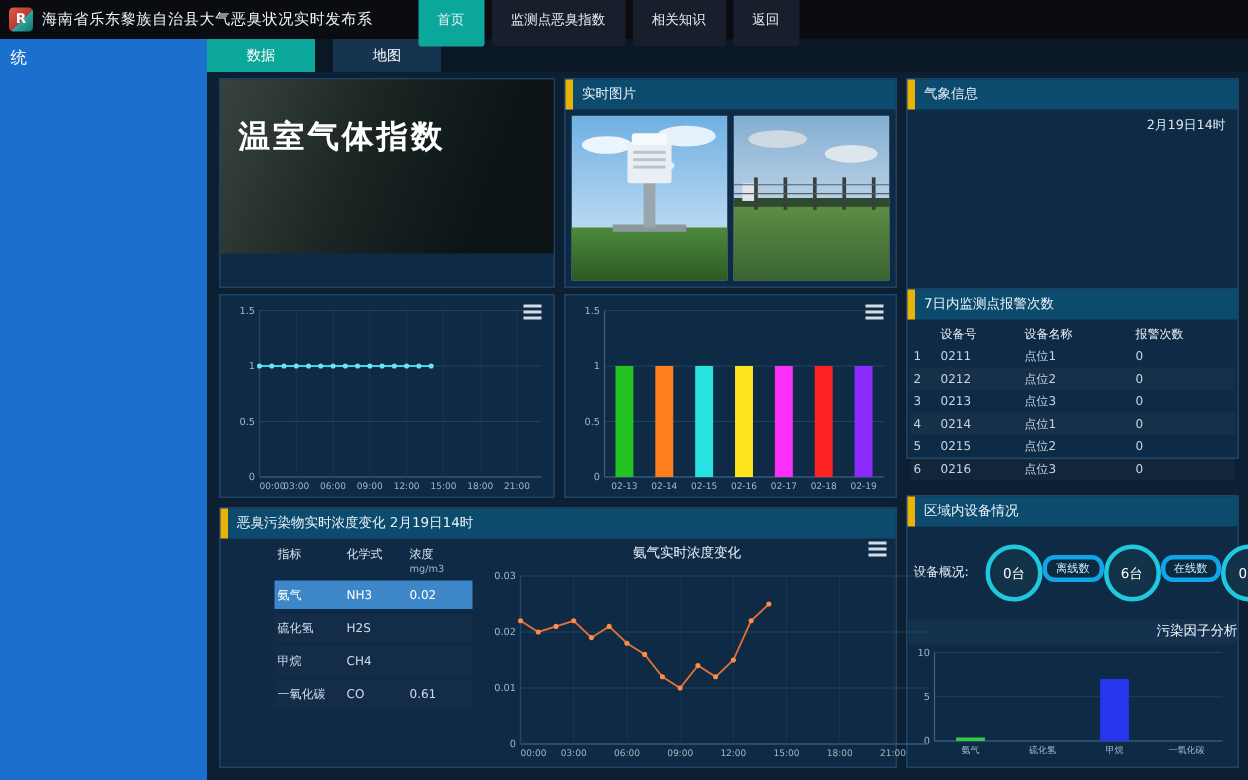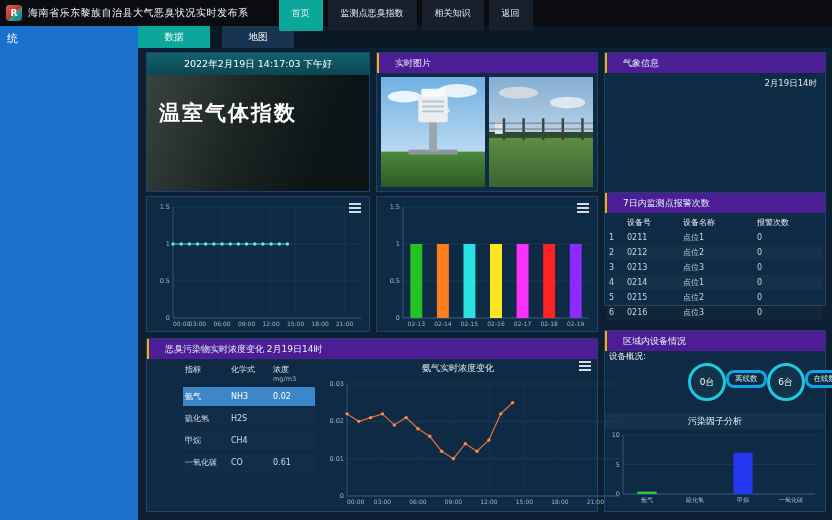--- a/index.html
+++ b/index.html
@@ -119,7 +119,6 @@
     </div>
 
   <div class="panel" id="panel-greeting">
-    <div class="greet-header">2022年2月19日  14:17:03 下午好</div>
     <div class="greet-body">
       <div class="greet-title">温室气体指数</div>
     </div>

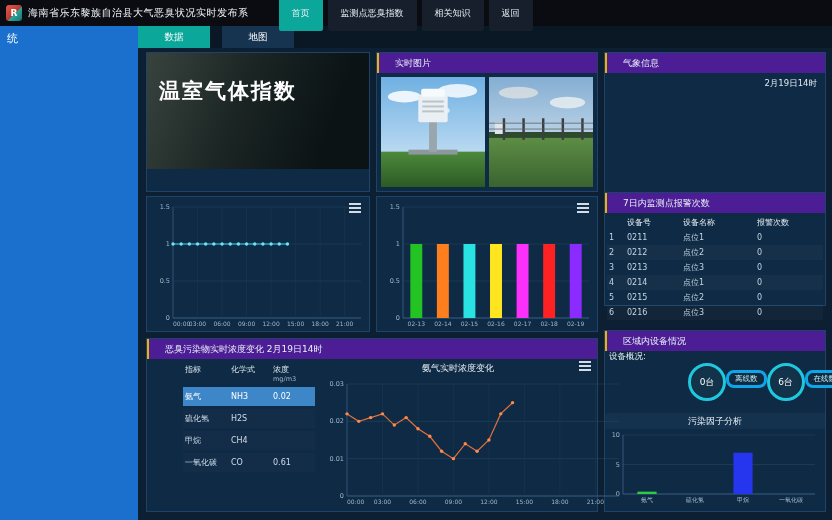--- a/index.html
+++ b/index.html
@@ -29,8 +29,8 @@
 
   
   .panel{position:absolute;background:#0f2a44;border:1px solid #1d4468;box-sizing:border-box;}
-  .panel-header{height:20px;line-height:20px;background:#4c1d95;border-left:2px solid #eab308;
-                padding-left:16px;font-size:9px;color:#eaf2f8;box-sizing:border-box;}
+  .panel-header{height:20px;line-height:20px;background:#0c4a6e;border-left:5px solid #eab308;
+                padding-left:6px;font-size:9px;color:#eaf2f8;box-sizing:border-box;}
   .hamburger{position:absolute;top:6px;right:8px;width:12px;cursor:pointer;z-index:3;}
   .hamburger span{display:block;height:2px;background:#d2dde8;margin-bottom:2px;}
 

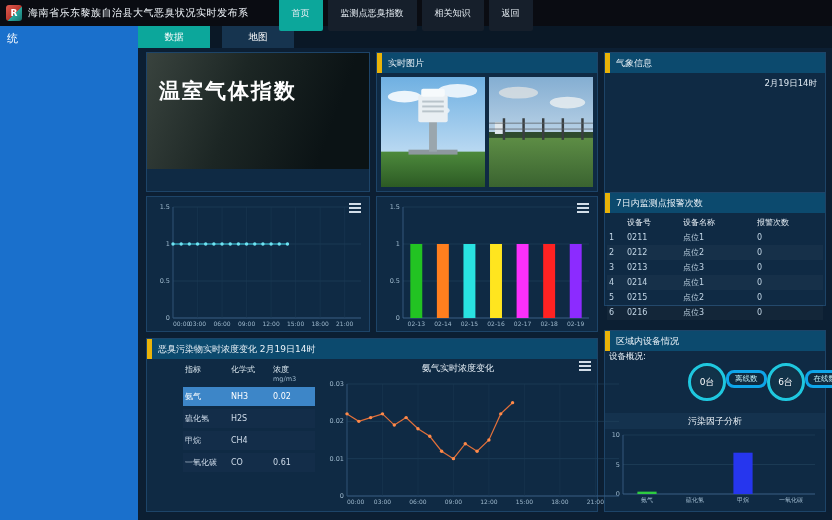--- a/index.html
+++ b/index.html
@@ -68,7 +68,7 @@
 
   
   #panel-devices{left:604px;top:330px;width:222px;height:182px;}
-  .devices-overview{height:62px;display:flex;padding:0 4px;gap:31px;}
+  .devices-overview{height:62px;display:flex;align-items:center;padding:0 4px;}
   .overview-label{font-size:8.5px;color:#e4edf4;width:48px;flex:0 0 auto;}
   .gauges{flex:1;display:flex;justify-content:space-around;}
   .gauge{display:flex;flex-direction:row;align-items:center;}

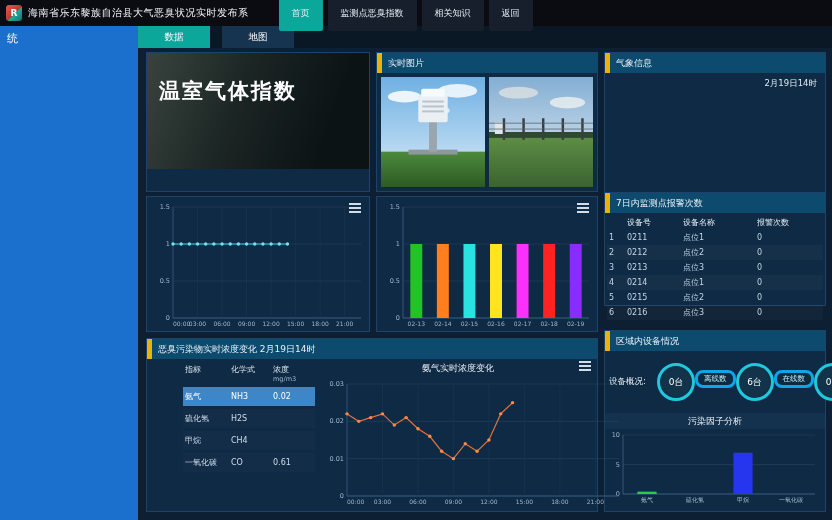--- a/index.html
+++ b/index.html
@@ -77,7 +77,7 @@
                 background:radial-gradient(circle,#123349 55%,#0e2a3e);}
   .gauge-label{margin-top:-6px;font-size:7.5px;color:#bfeef7;border:3px solid #0ea5e9;border-radius:8px;
                padding:1px 6px;background:#0e2a40;white-space:nowrap;}
-  .factor-header{height:16px;line-height:16px;text-align:center;font-size:9px;color:#eef4f9;background:#14324e;}
+  .factor-header{height:16px;line-height:16px;text-align:right;font-size:9px;color:#eef4f9;background:#14324e;}
   #factor-chart{width:216px;height:78px;display:block;margin:0 auto;}
 
   

